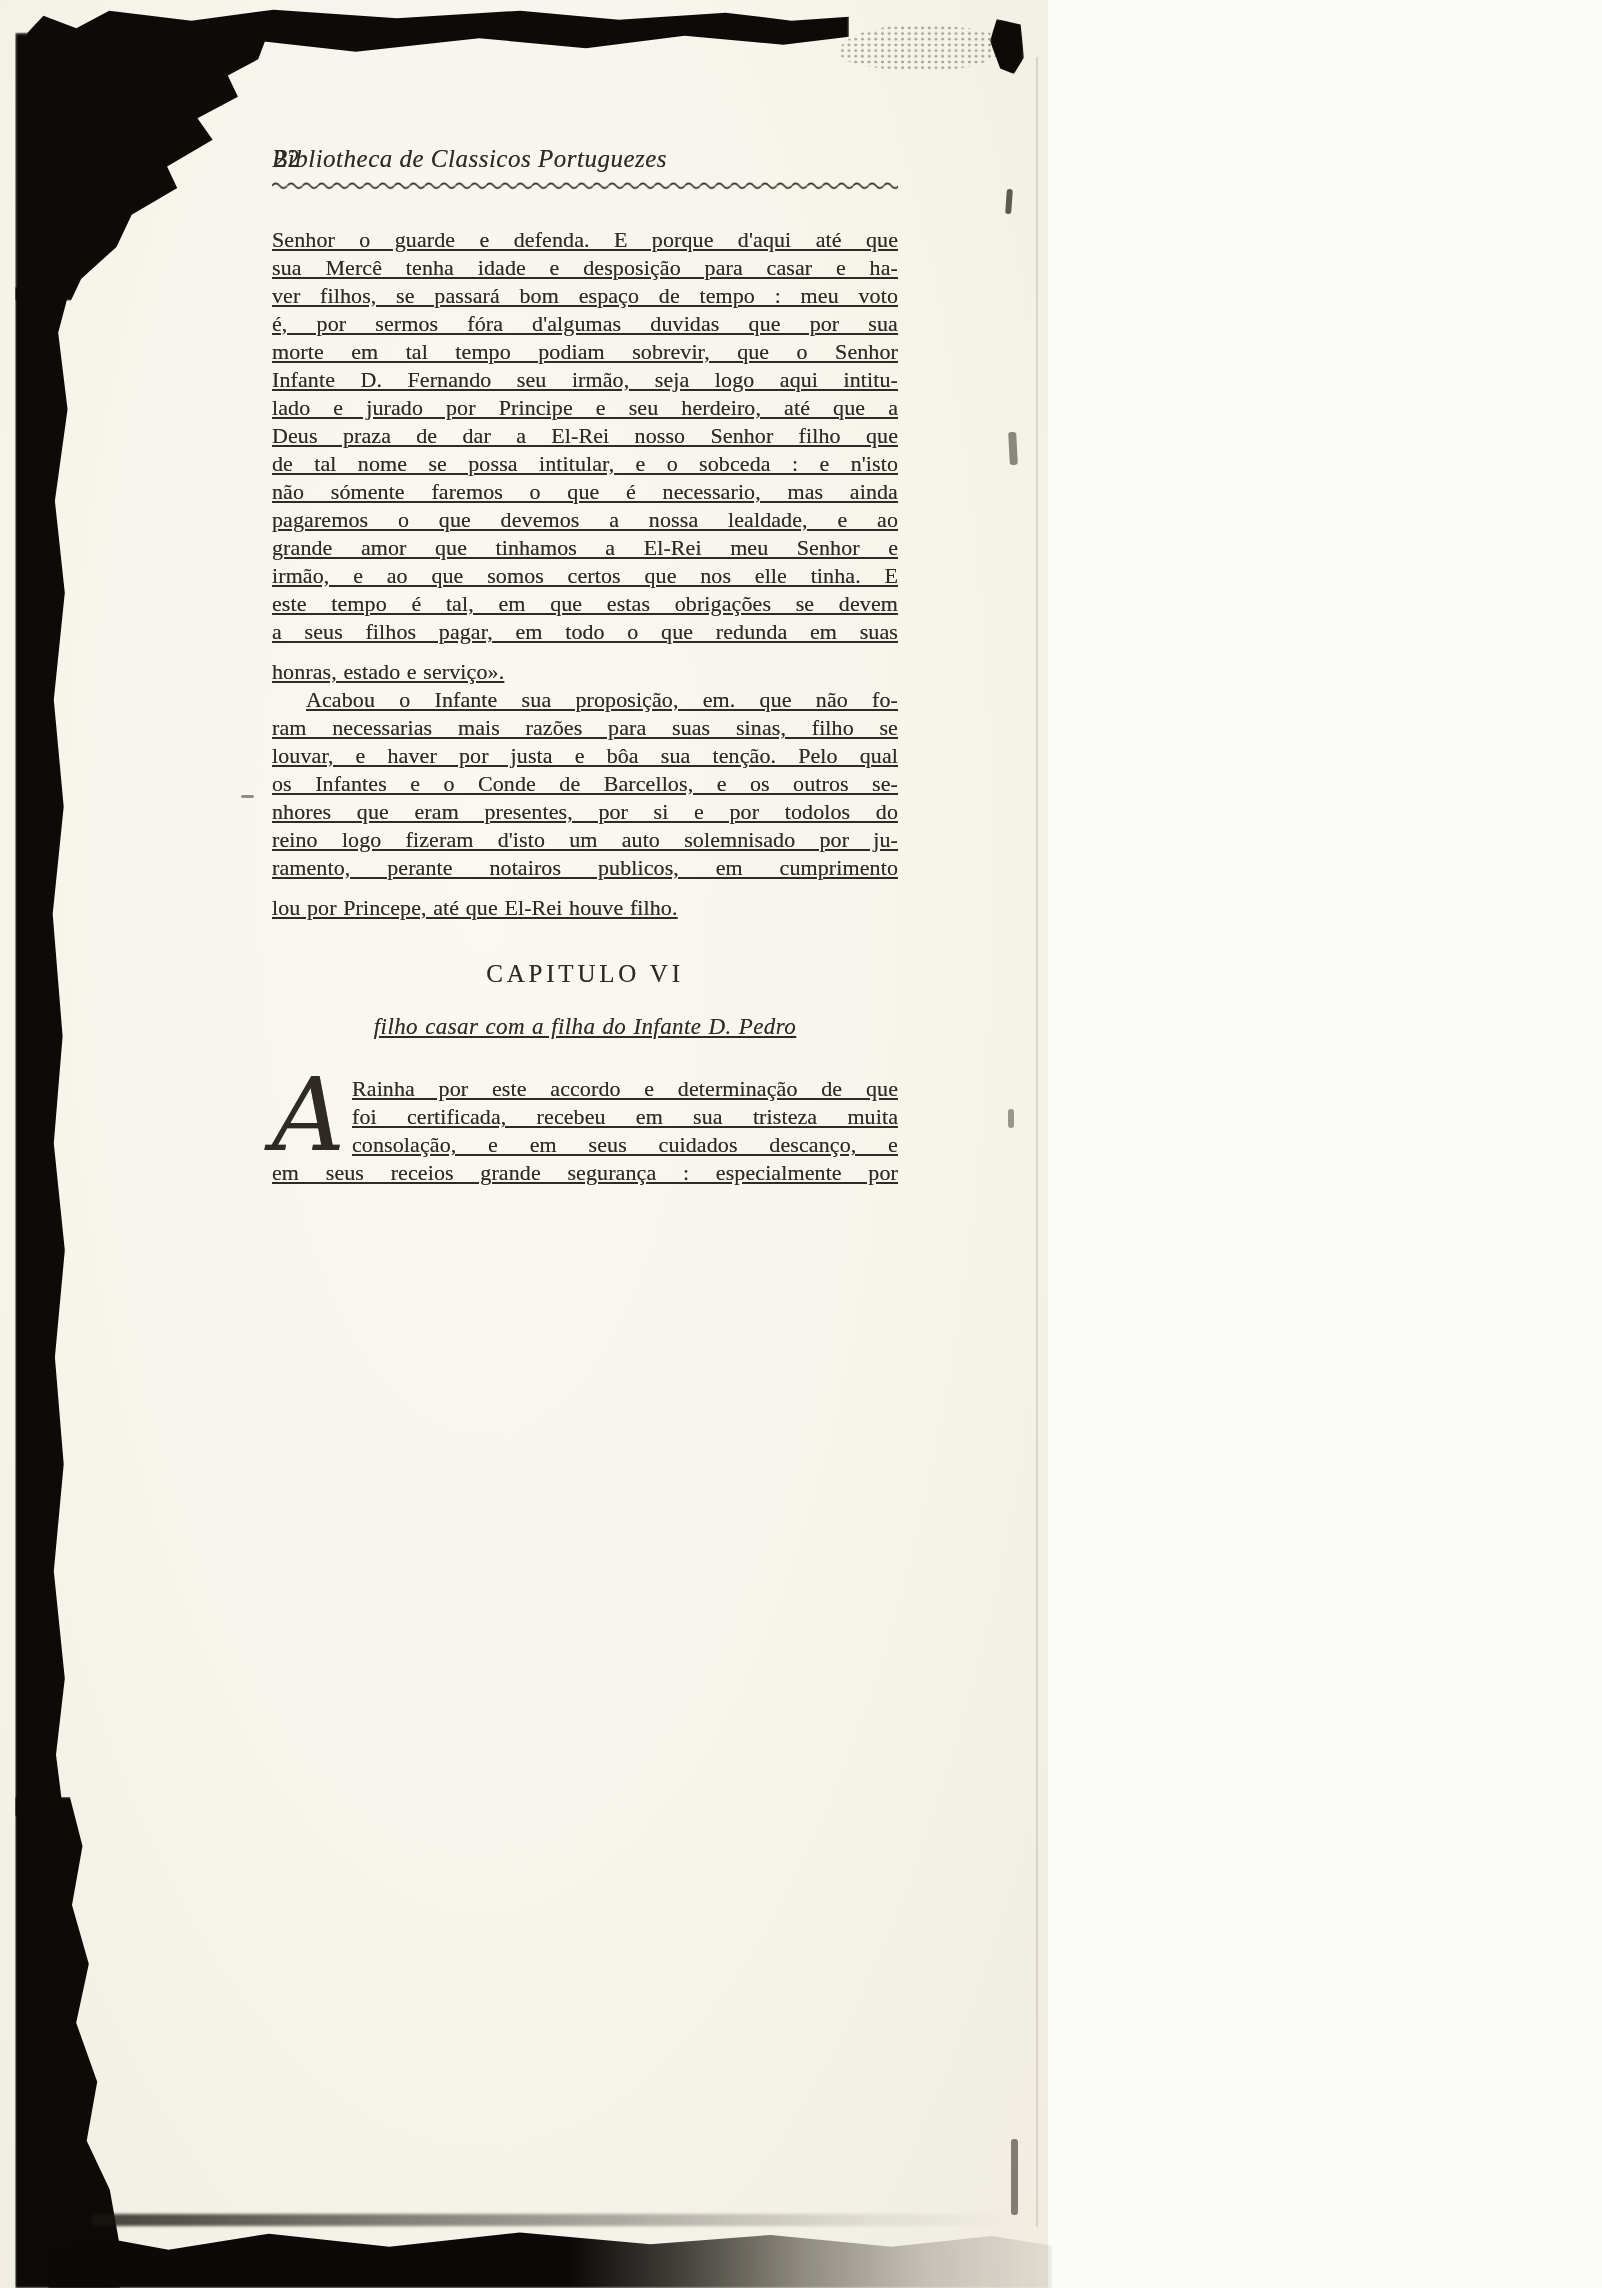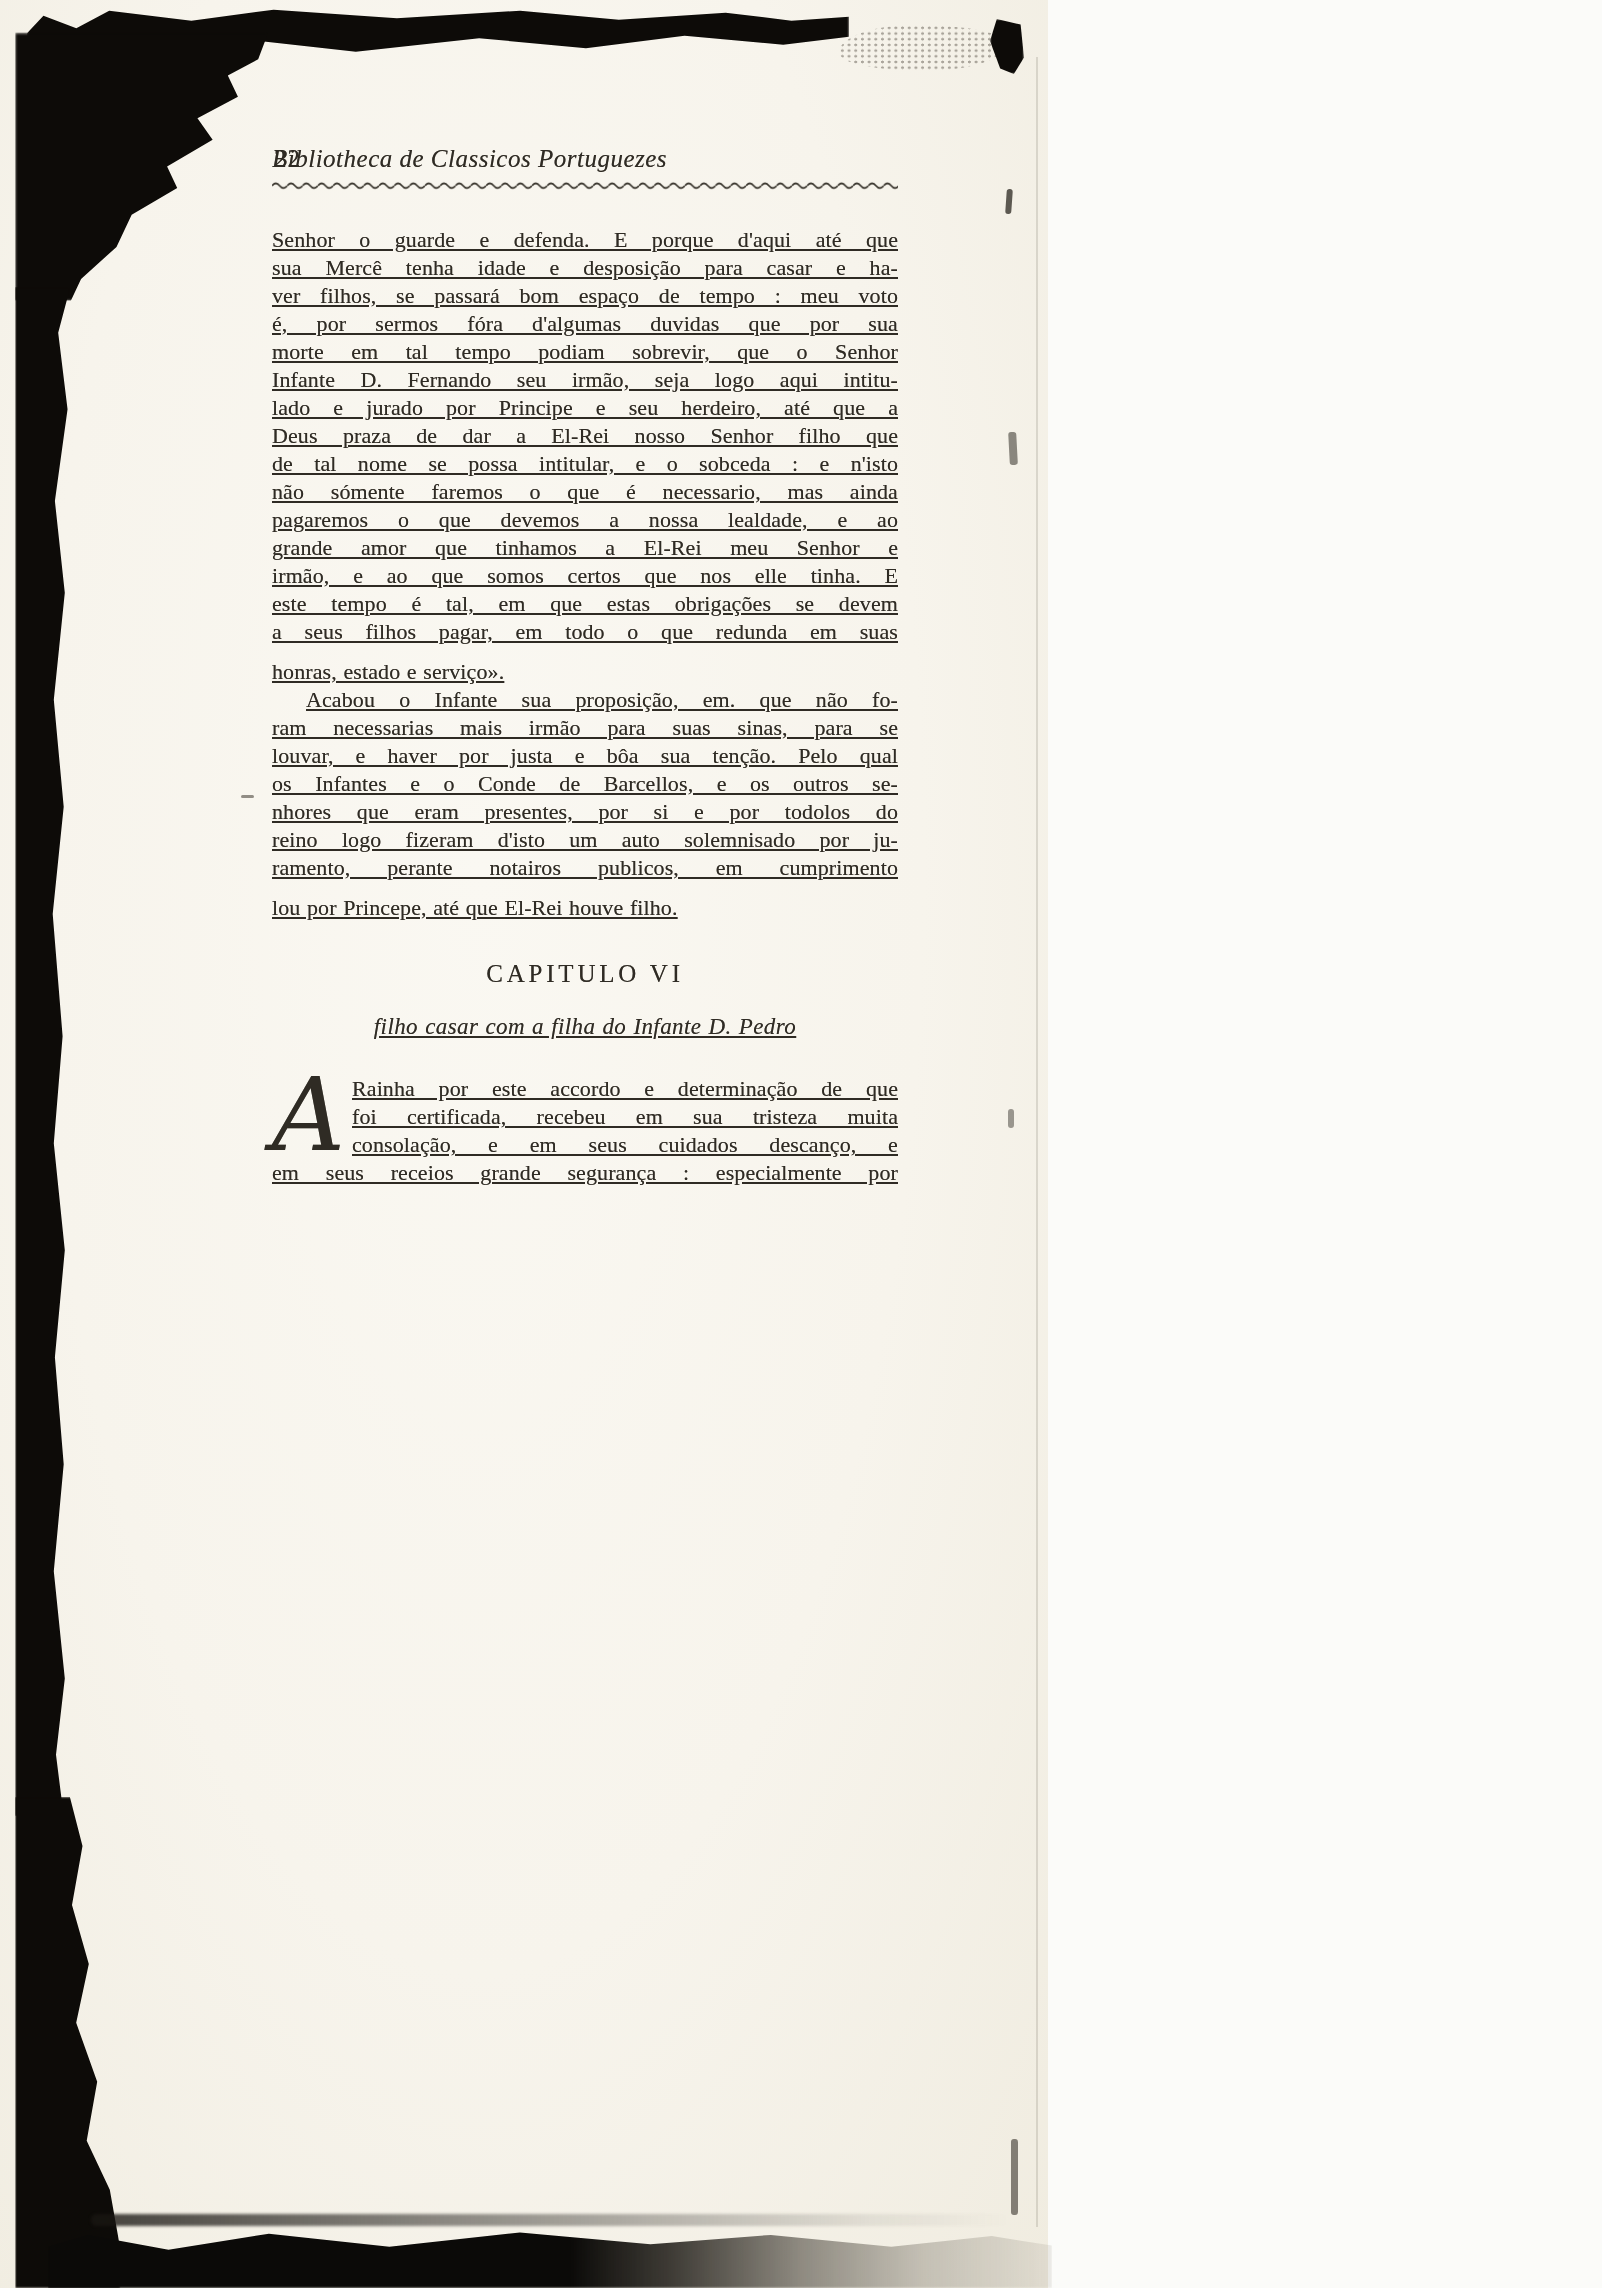--- a/index.html
+++ b/index.html
@@ -147,7 +147,7 @@
 
     <div class="para p2">
         <div class="tl tl-indent">Acabou o Infante sua proposição, em. que não fo-</div>
-        <div class="tl">ram necessarias mais irmão para suas sinas, para se</div>
+        <div class="tl">ram necessarias mais razões para suas sinas, filho se</div>
         <div class="tl">louvar, e haver por justa e bôa sua tenção. Pelo qual</div>
         <div class="tl">os Infantes e o Conde de Barcellos, e os outros se-</div>
         <div class="tl">nhores que eram presentes, por si e por todolos do</div>

